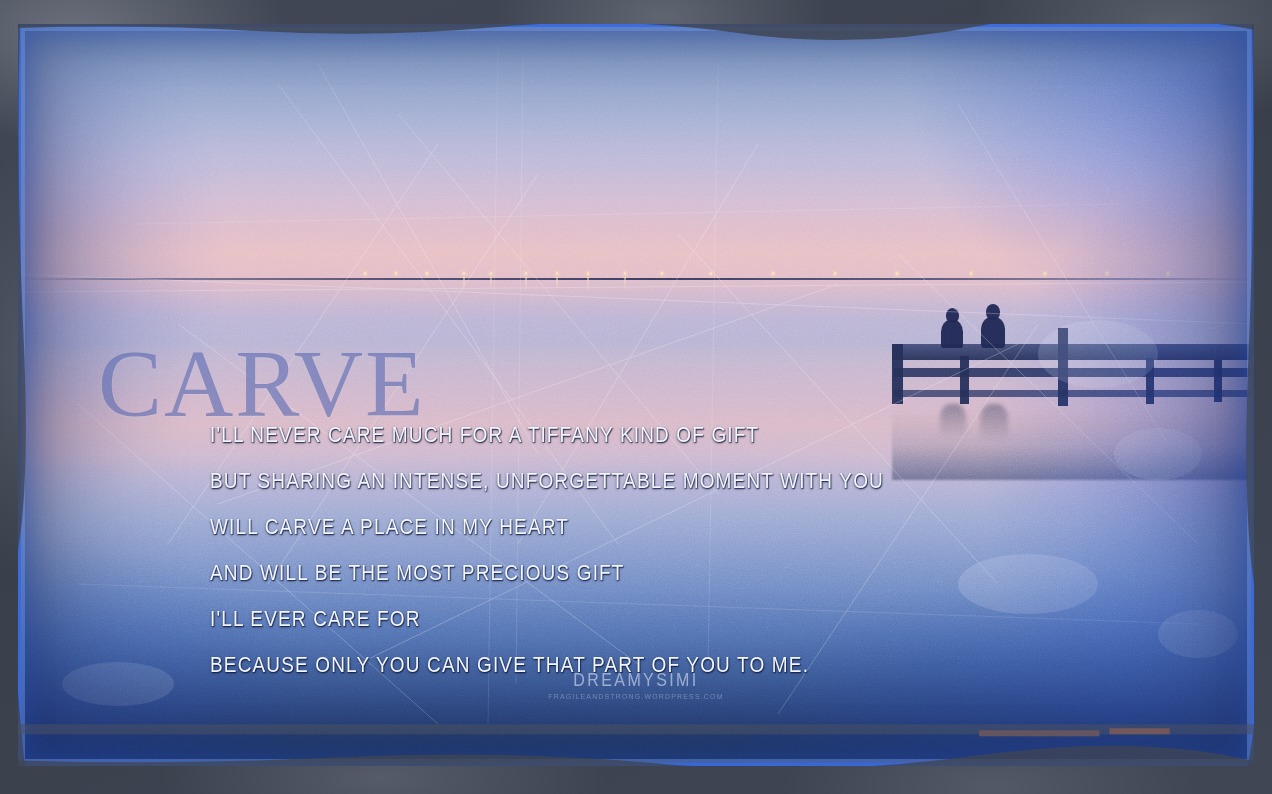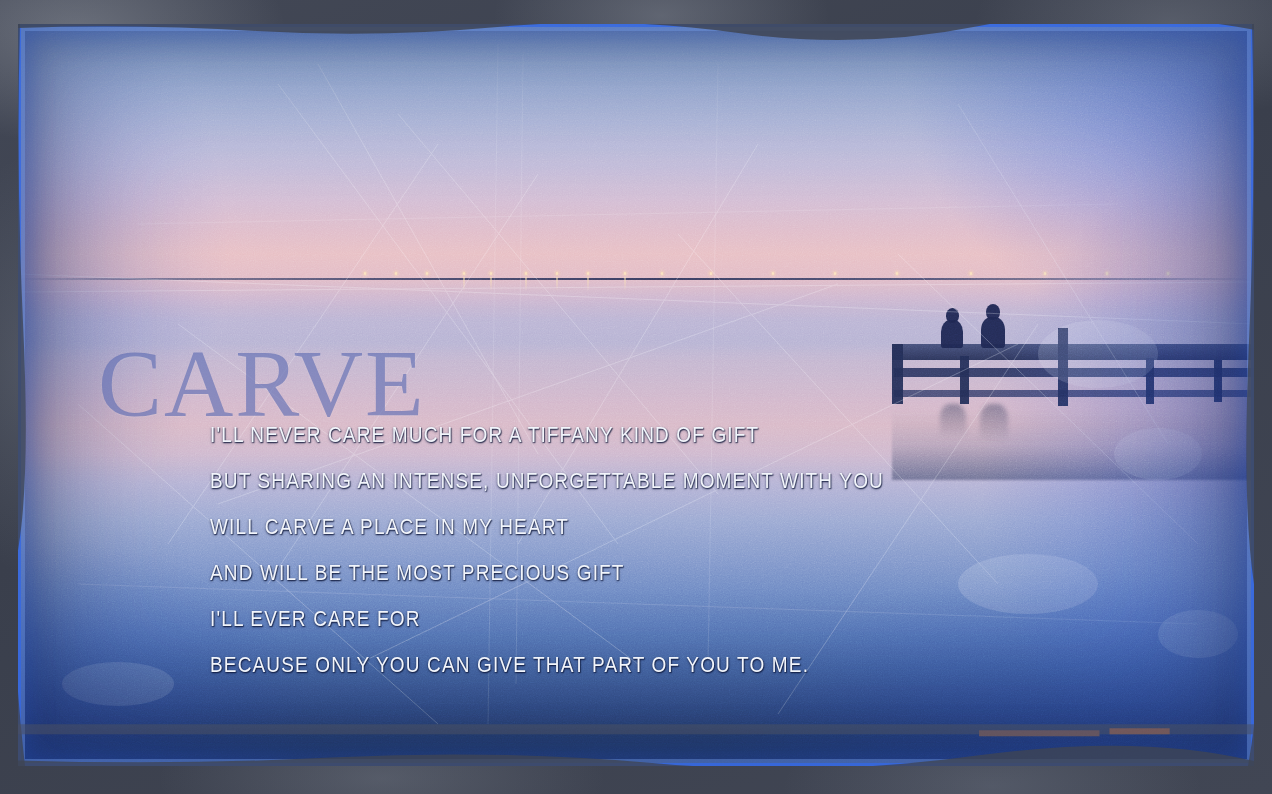--- a/index.html
+++ b/index.html
@@ -406,6 +406,10 @@
       <div class="poem-line">BECAUSE ONLY YOU CAN GIVE THAT PART OF YOU TO ME.</div>
     </div>
 
+    <div class="signature">
+      <div class="sig-name">DREAMYSIMI</div>
+      <div class="sig-url">FRAGILEANDSTRONG.WORDPRESS.COM</div>
+    </div>
 
   </div>
 </div>

